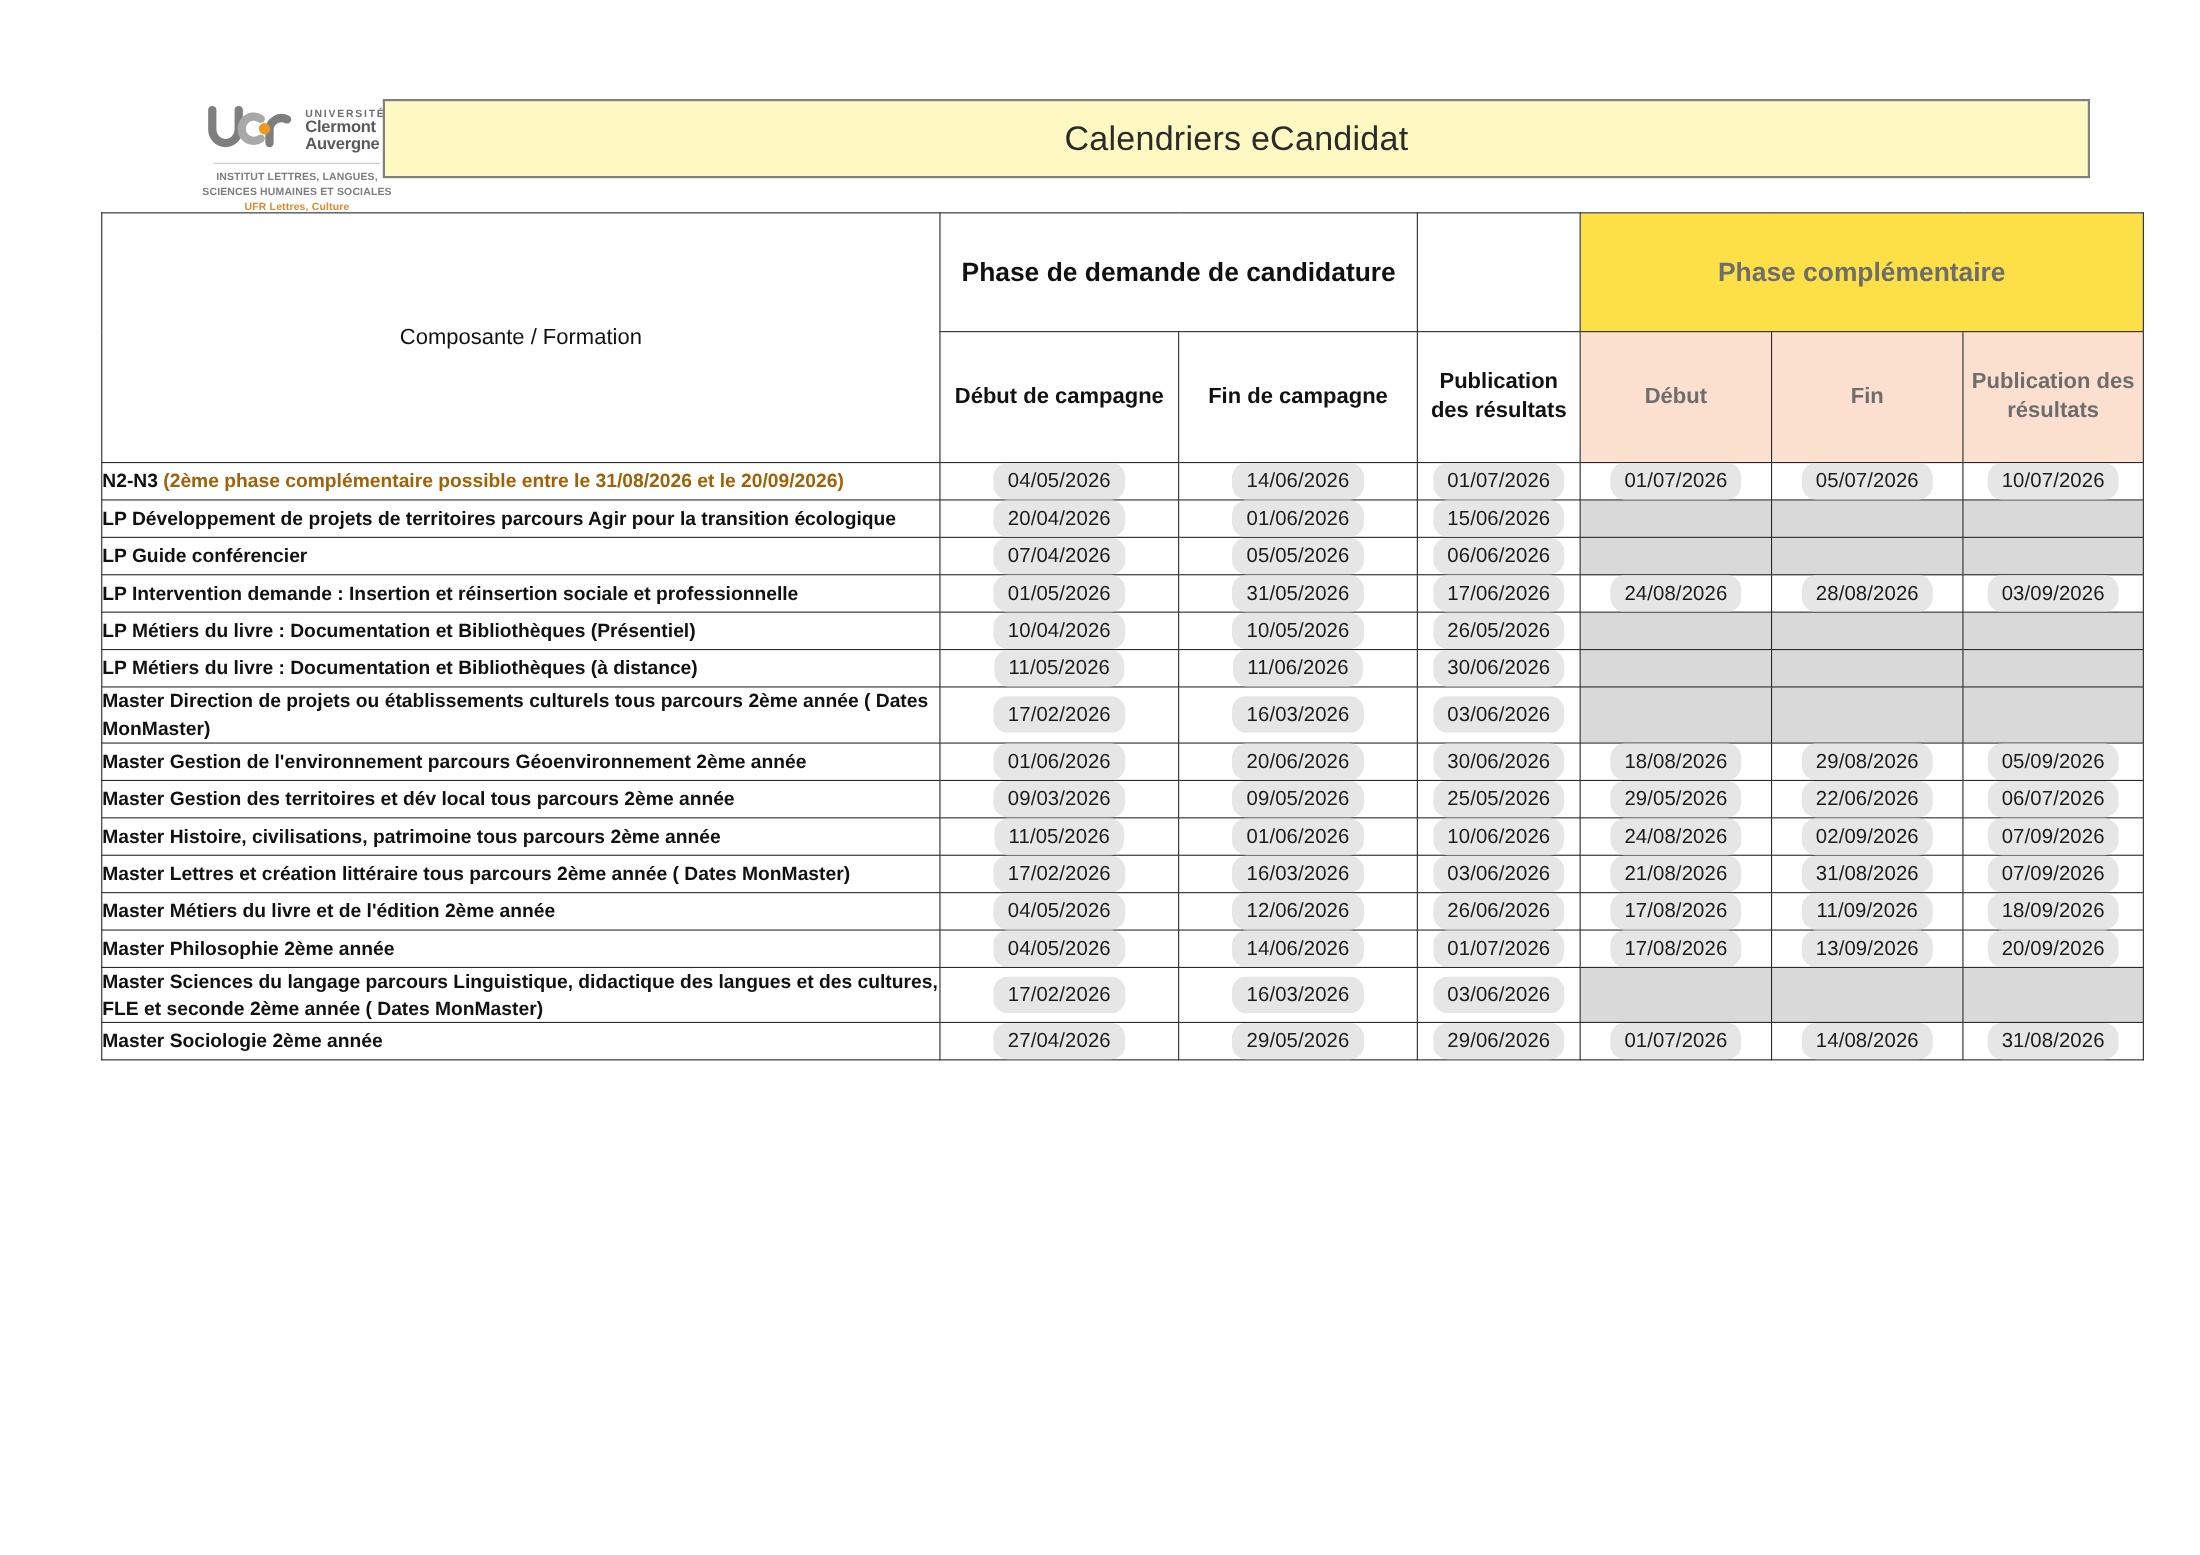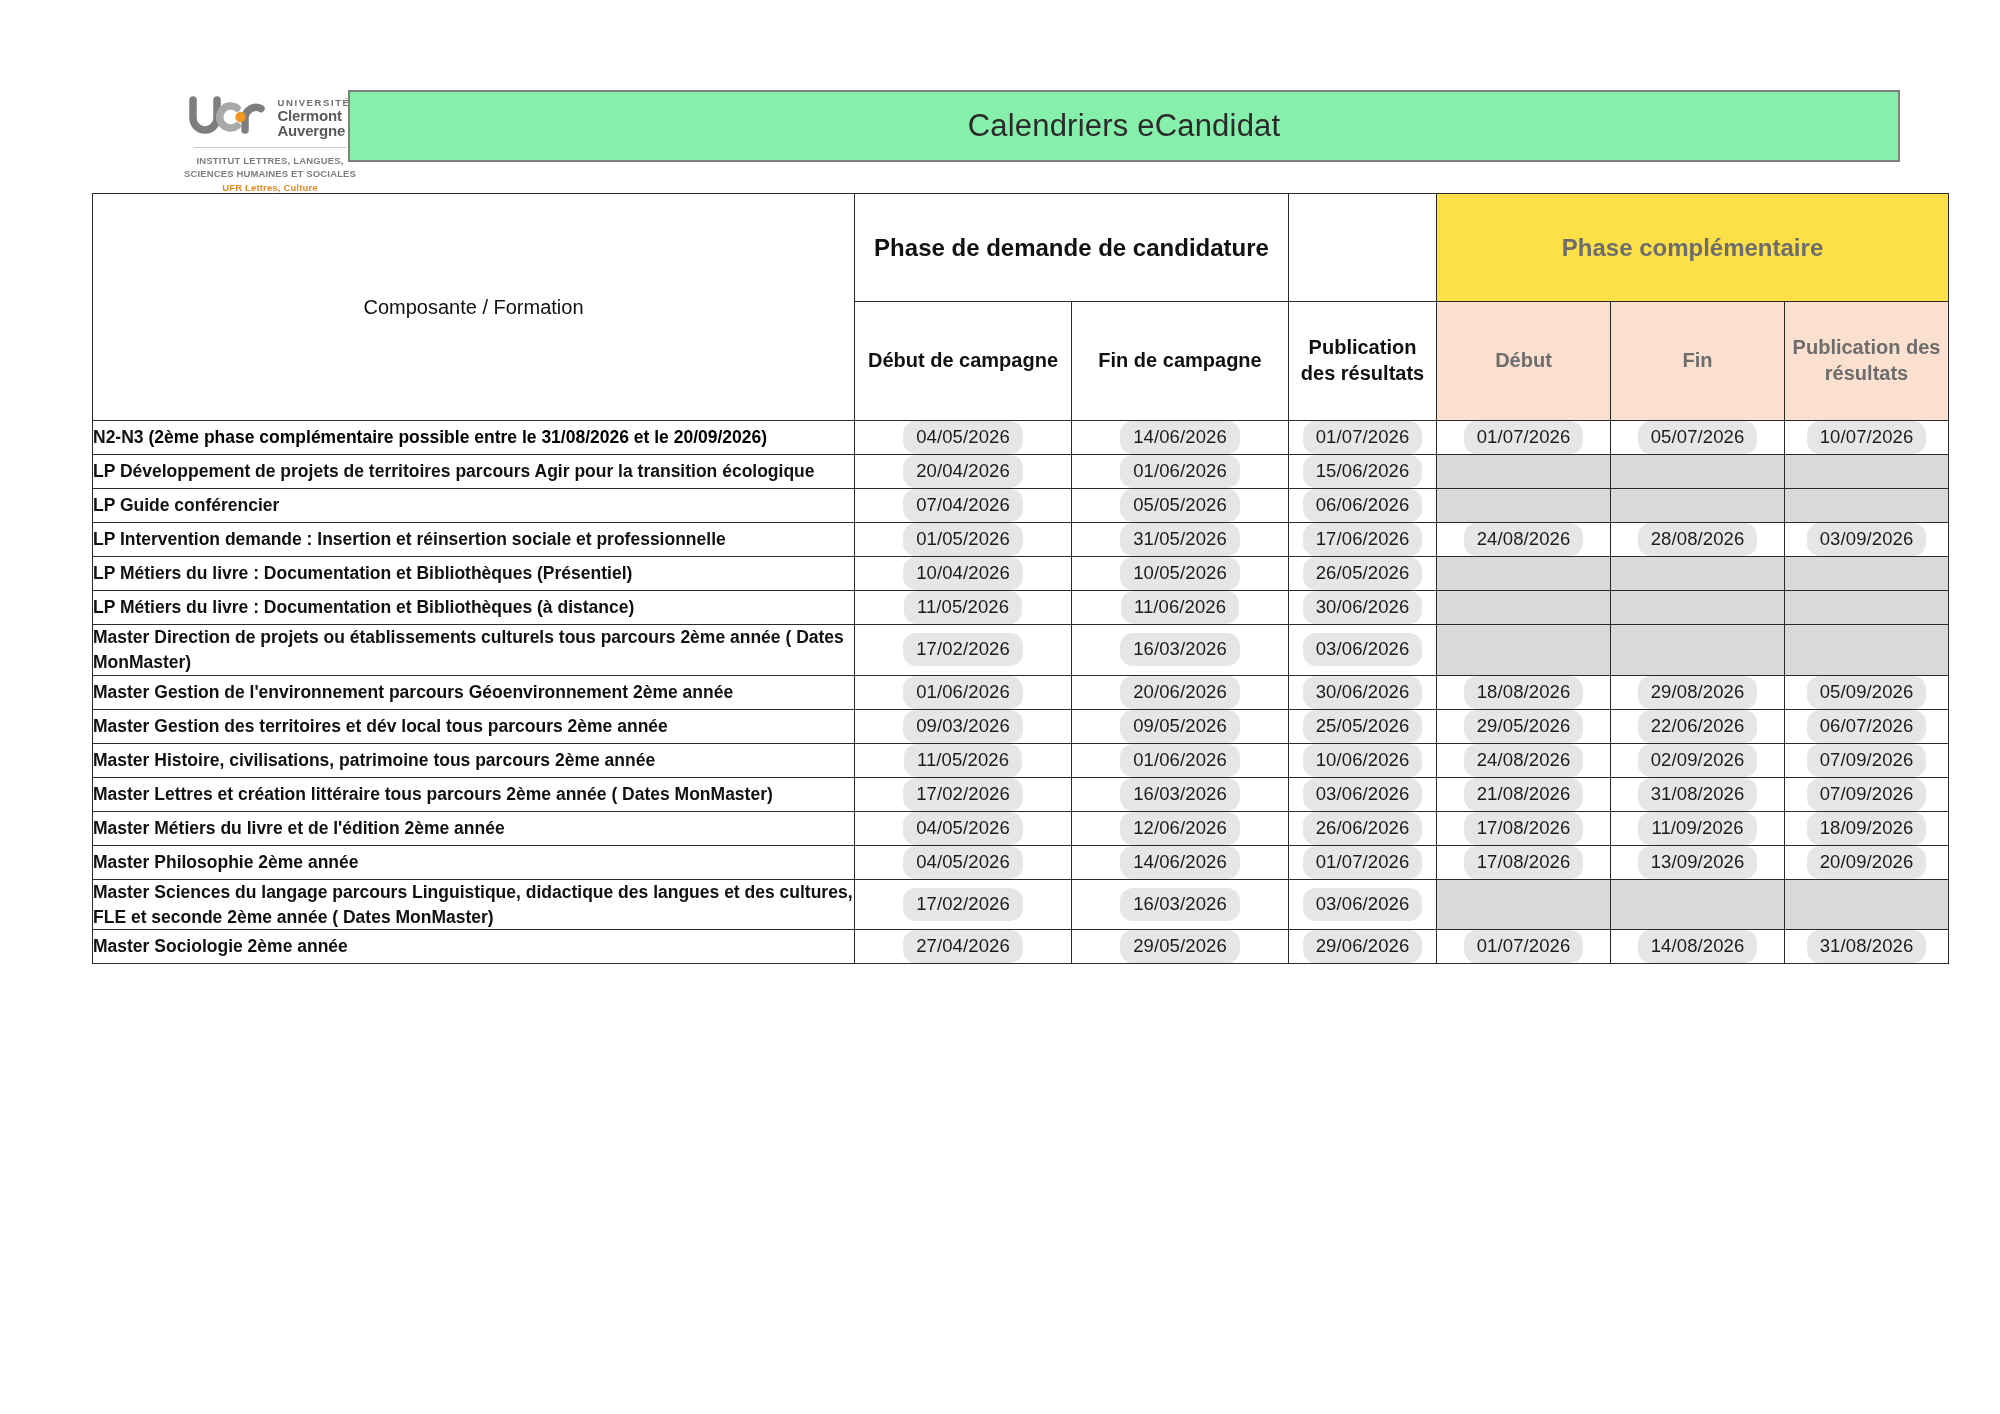--- a/index.html
+++ b/index.html
@@ -91,7 +91,7 @@
     height: 72px;
     border: 2px solid #808080;
     box-sizing: border-box;
-    background: #86efac;
+    background: #fef9c3;
     display: flex;
     align-items: center;
     justify-content: center;

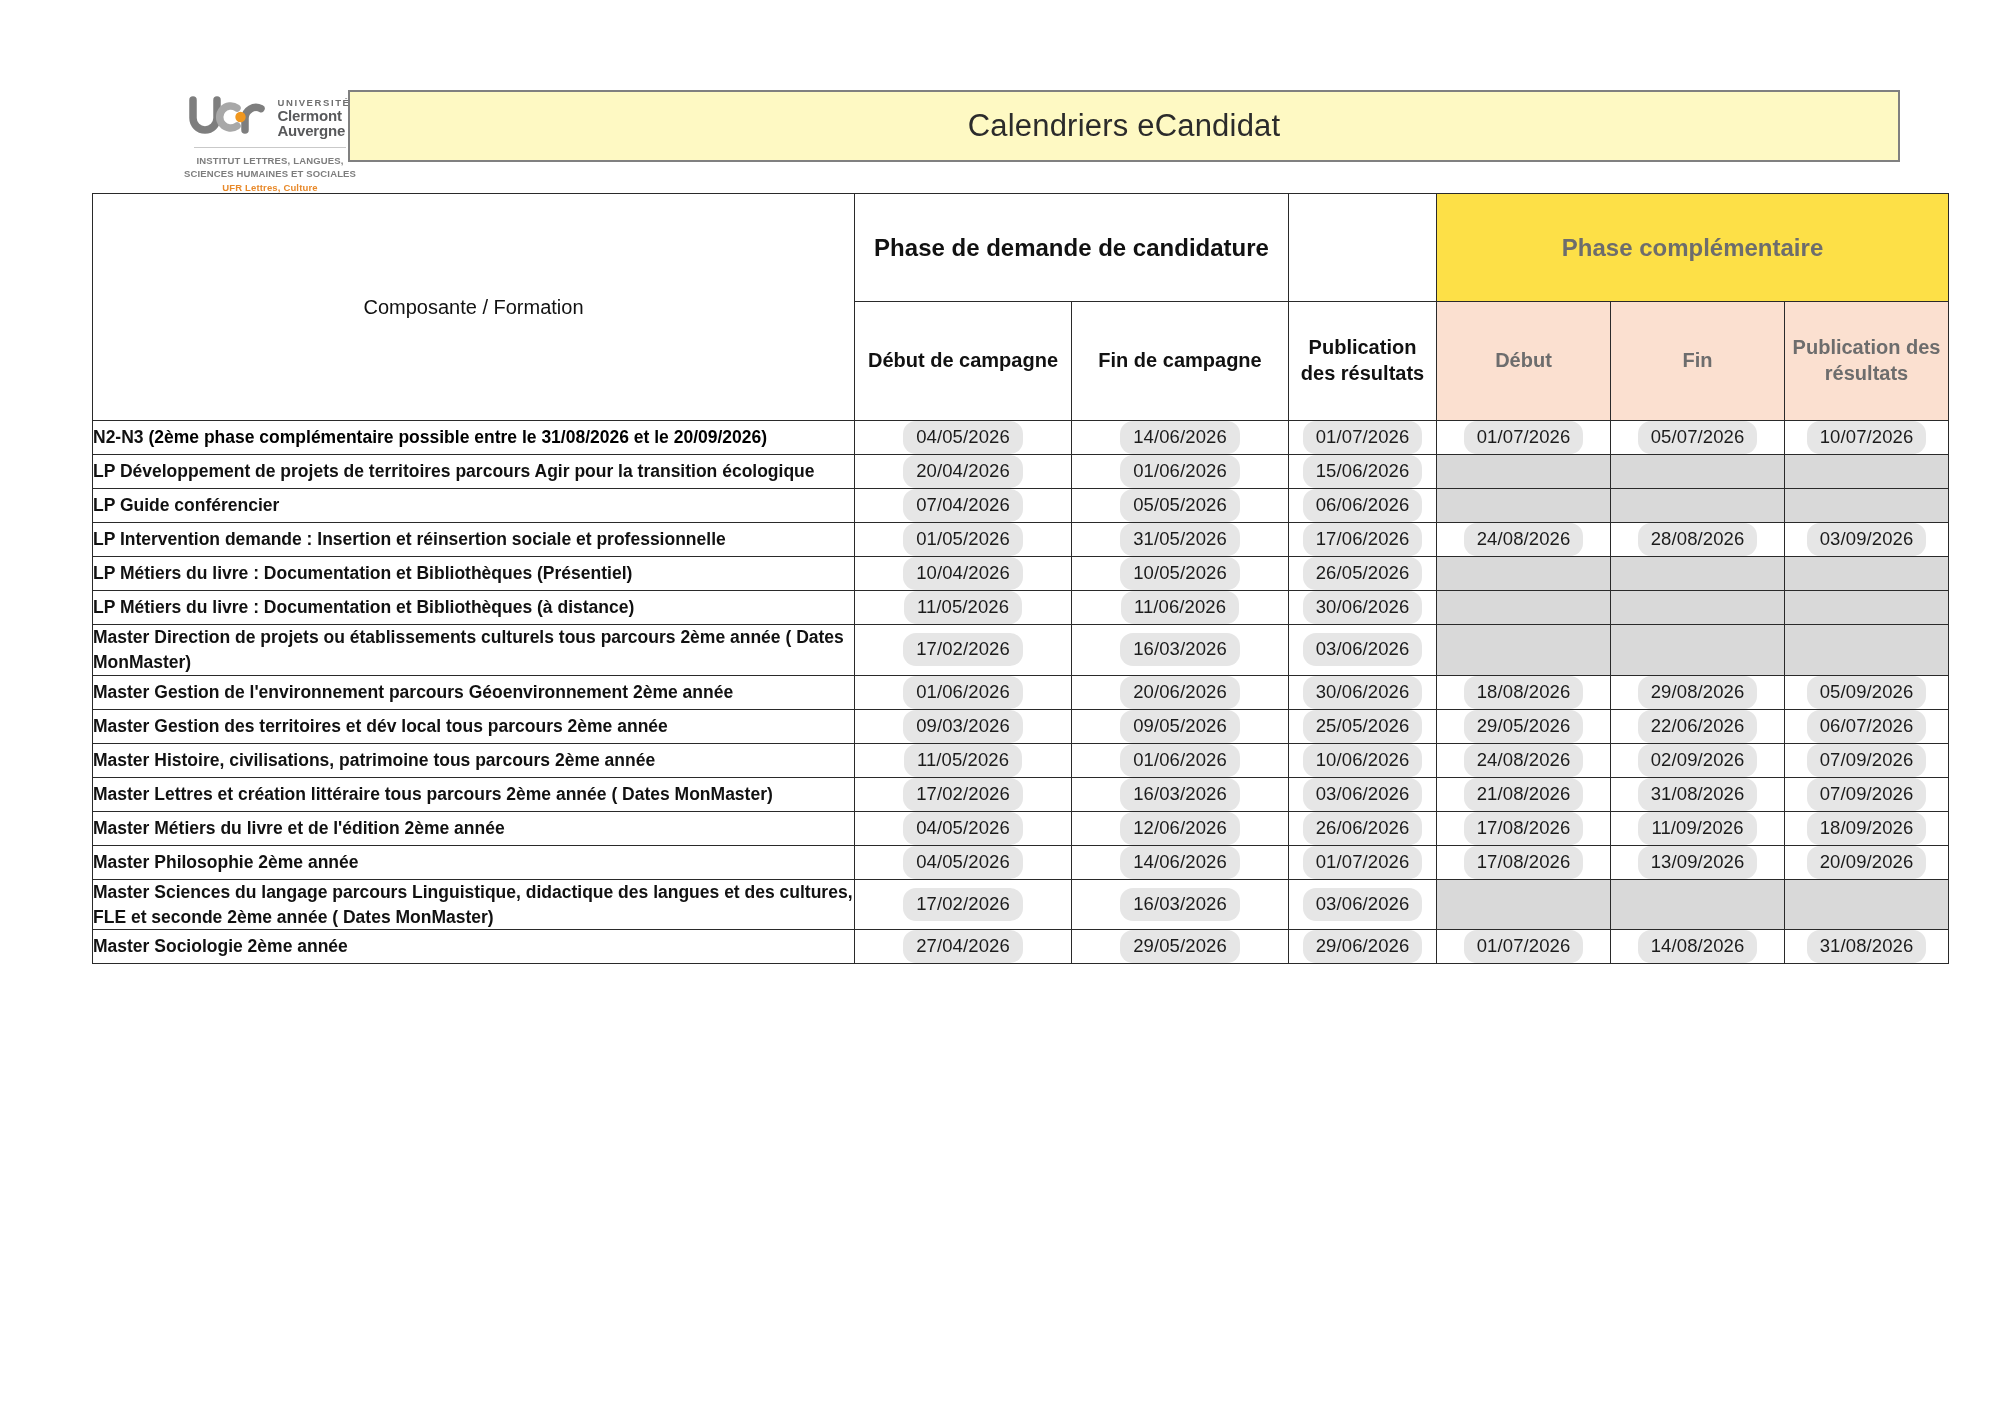--- a/index.html
+++ b/index.html
@@ -178,7 +178,7 @@
     text-align: left;
   }
   td.name .orange {
-    color: #000000;
+    color: #a16207;
     font-weight: 700;
   }
 

